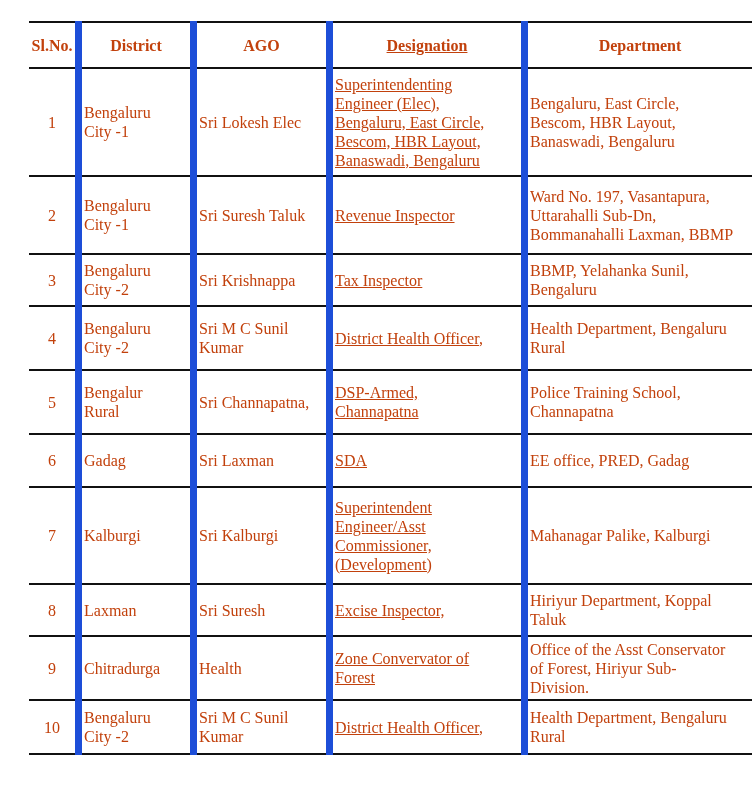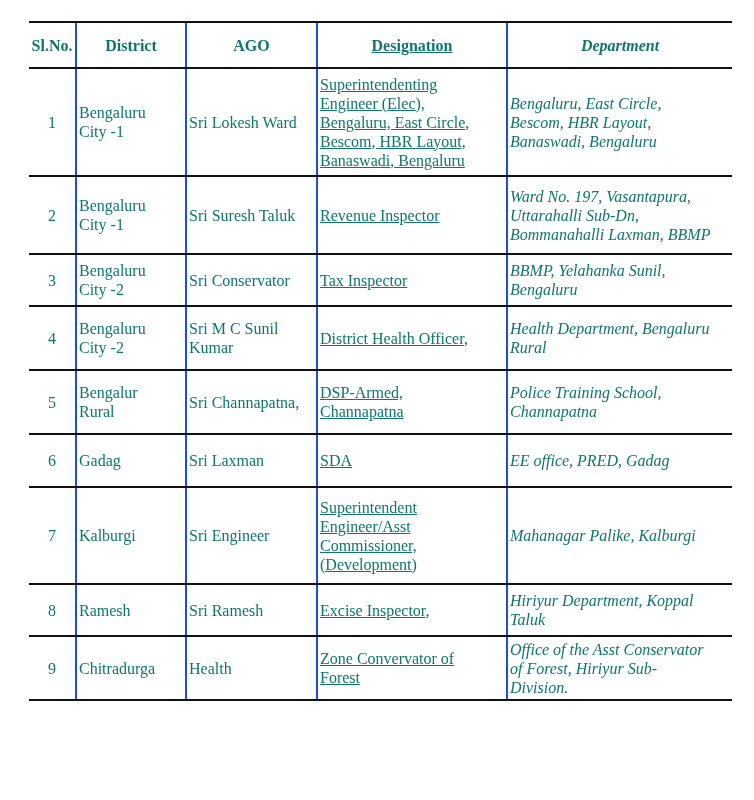--- a/index.html
+++ b/index.html
@@ -11,7 +11,7 @@
       font-family: "Liberation Serif", "DejaVu Serif", serif;
       font-size: 16px;
       line-height: 19px;
-      color: #0f766e;
+      color: #c2410c;
     }
     .tbl th, .tbl td {
       border-top: 2px solid #111;

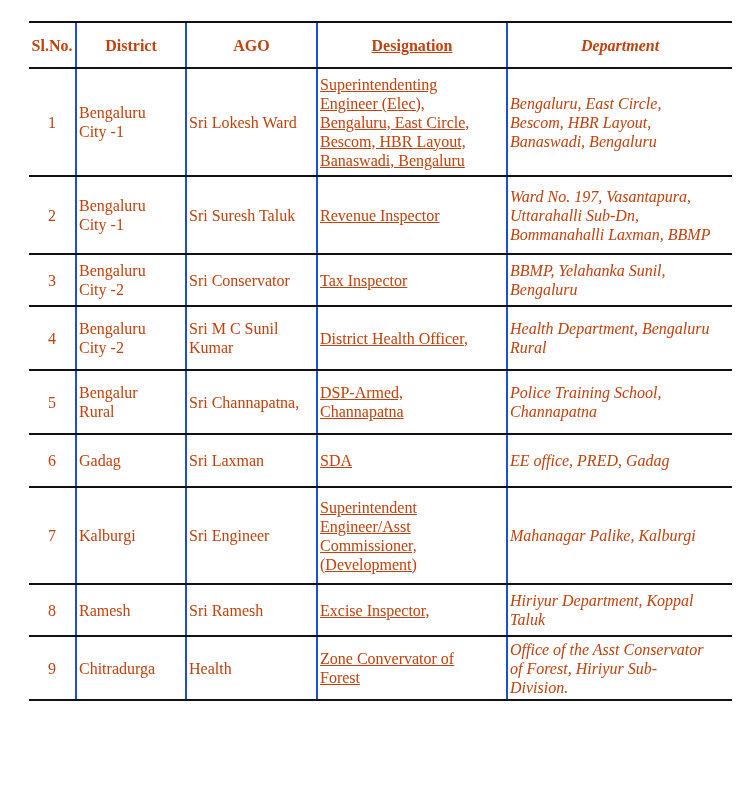--- a/index.html
+++ b/index.html
@@ -16,7 +16,7 @@
     .tbl th, .tbl td {
       border-top: 2px solid #111;
       border-bottom: 2px solid #111;
-      border-left: 2px solid #1d4ed8;
+      border-left: 7px solid #1d4ed8;
       padding: 0 2px 0 2px;
       vertical-align: middle;
       text-align: left;

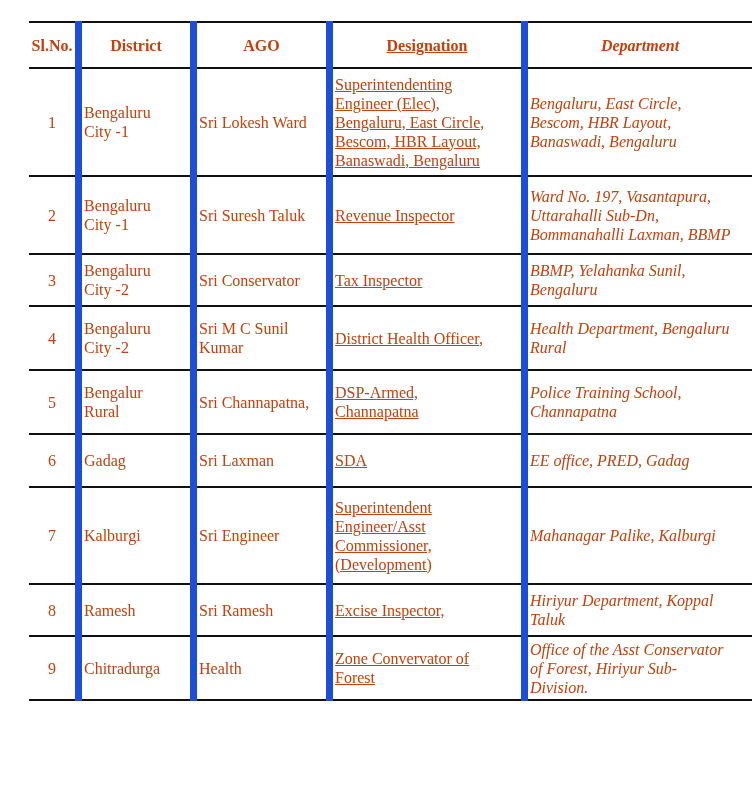--- a/index.html
+++ b/index.html
@@ -28,7 +28,7 @@
     .c1 { width: 104px; }
     .c2 { width: 125px; }
     .c3 { width: 184px; text-decoration: underline; }
-    .c4 { width: 220px; font-style: italic; }
+    .c4 { width: 220px; }
     .cell-text { white-space: pre-line; }
   </style>
 </head>

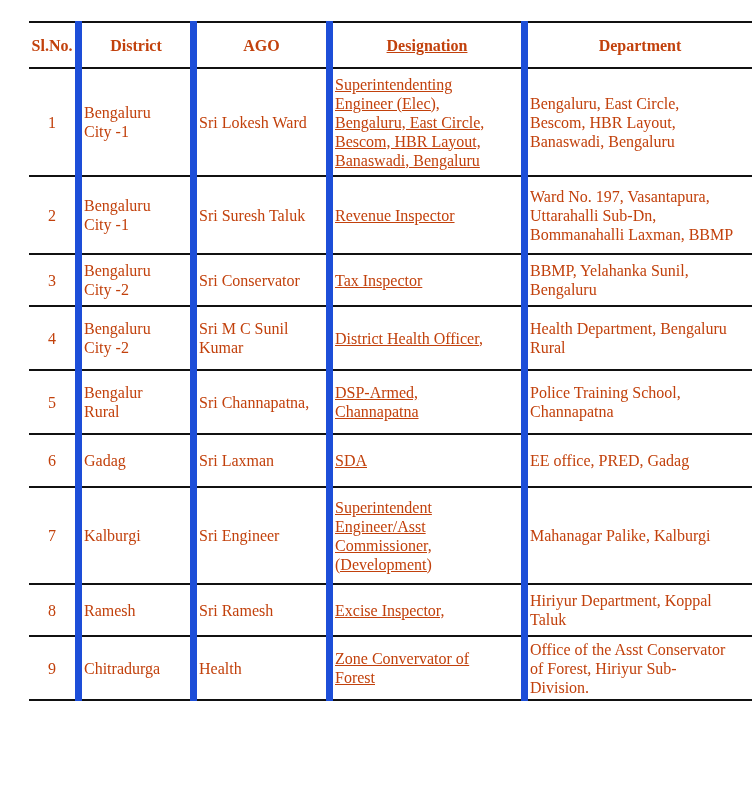--- a/index.html
+++ b/index.html
@@ -49,7 +49,7 @@
         <td class="c0 cell-text">1</td>
         <td class="c1 cell-text">Bengaluru
 City -1</td>
-        <td class="c2 cell-text">Sri Lokesh Ward</td>
+        <td class="c2 cell-text">Sri Lokesh Elec</td>
         <td class="c3 cell-text">Superintendenting
 Engineer (Elec),
 Bengaluru, East Circle,

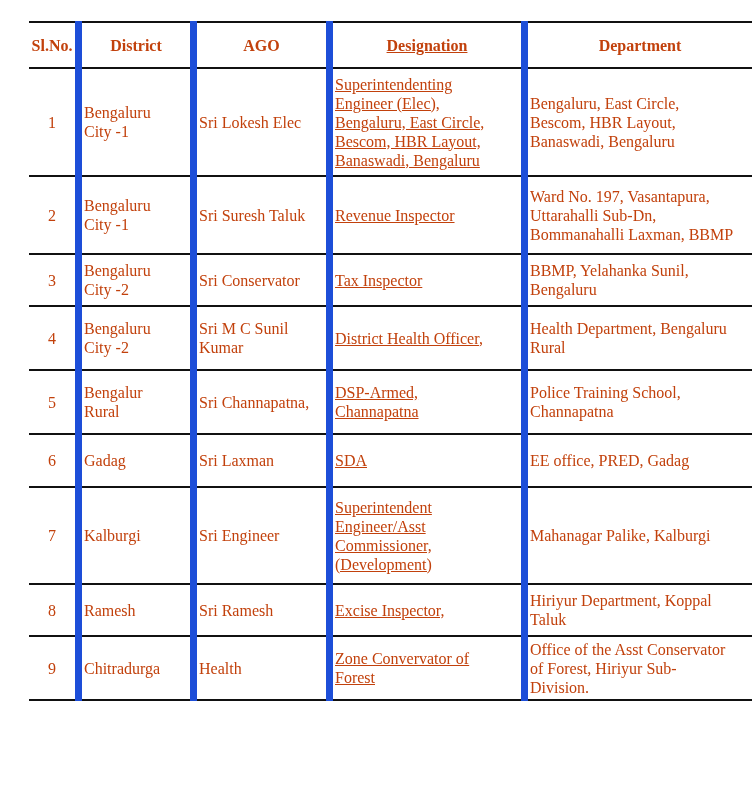--- a/index.html
+++ b/index.html
@@ -73,7 +73,7 @@
         <td class="c0 cell-text">3</td>
         <td class="c1 cell-text">Bengaluru
 City -2</td>
-        <td class="c2 cell-text">Sri Conservator</td>
+        <td class="c2 cell-text">Sri Krishnappa</td>
         <td class="c3 cell-text">Tax Inspector</td>
         <td class="c4 cell-text">BBMP, Yelahanka Sunil,
 Bengaluru</td>

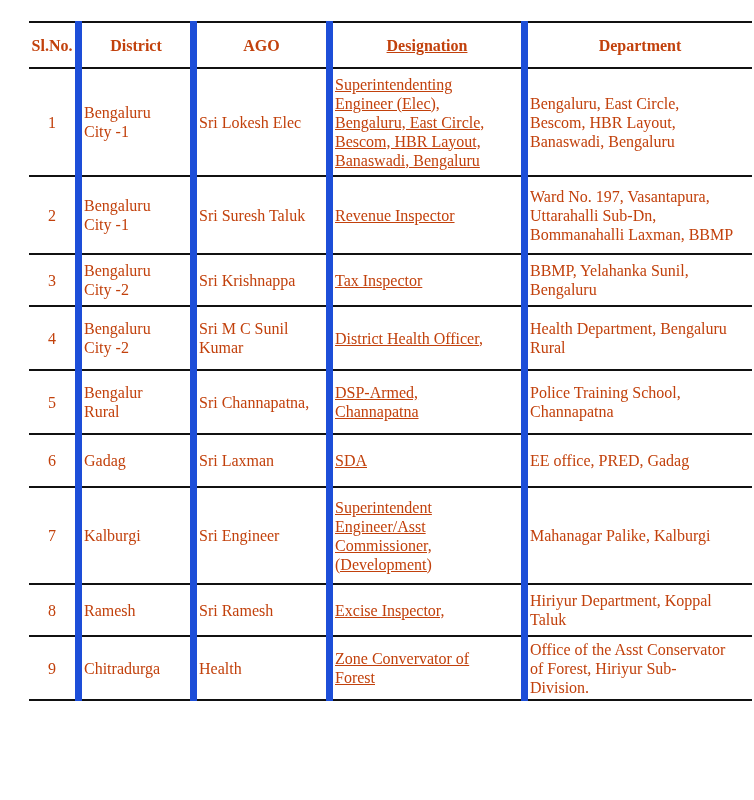--- a/index.html
+++ b/index.html
@@ -108,7 +108,7 @@
       <tr style="height: 97px;">
         <td class="c0 cell-text">7</td>
         <td class="c1 cell-text">Kalburgi</td>
-        <td class="c2 cell-text">Sri Engineer</td>
+        <td class="c2 cell-text">Sri Kalburgi</td>
         <td class="c3 cell-text">Superintendent
 Engineer/Asst
 Commissioner,

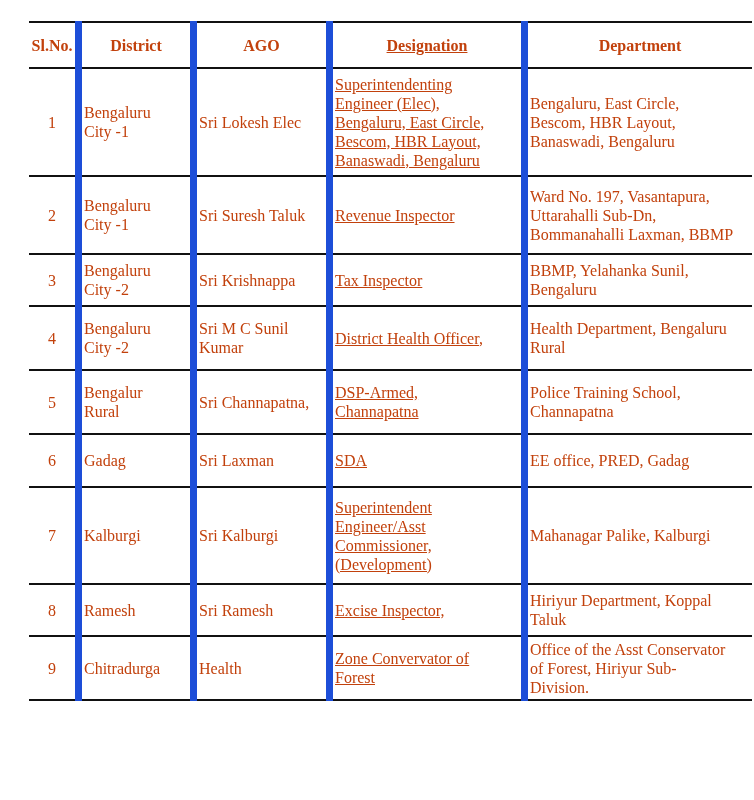--- a/index.html
+++ b/index.html
@@ -117,7 +117,7 @@
       </tr>
       <tr style="height: 52px;">
         <td class="c0 cell-text">8</td>
-        <td class="c1 cell-text">Ramesh</td>
+        <td class="c1 cell-text">Laxman</td>
         <td class="c2 cell-text">Sri Ramesh</td>
         <td class="c3 cell-text">Excise Inspector,</td>
         <td class="c4 cell-text">Hiriyur Department, Koppal

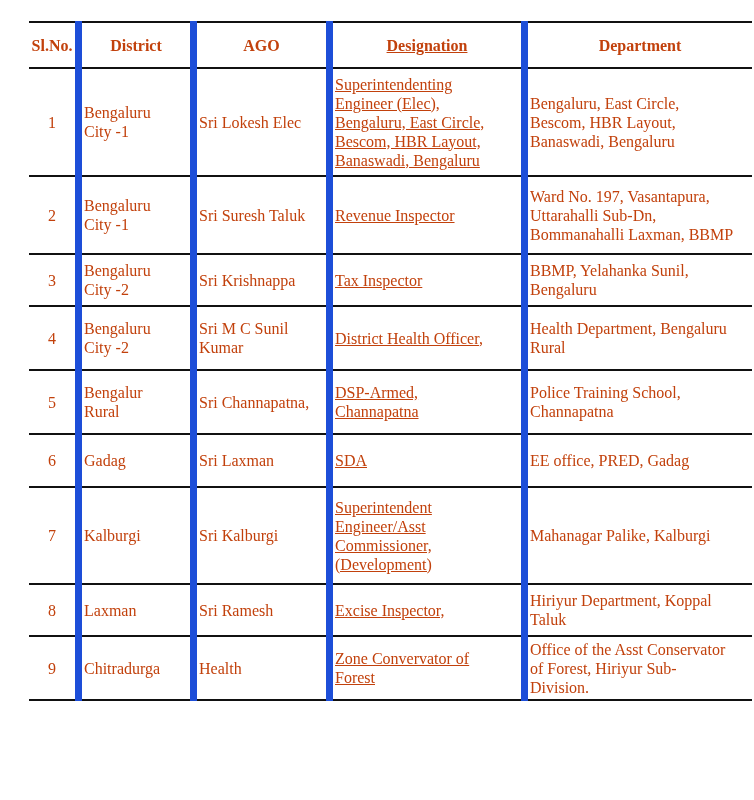--- a/index.html
+++ b/index.html
@@ -118,7 +118,7 @@
       <tr style="height: 52px;">
         <td class="c0 cell-text">8</td>
         <td class="c1 cell-text">Laxman</td>
-        <td class="c2 cell-text">Sri Ramesh</td>
+        <td class="c2 cell-text">Sri Suresh</td>
         <td class="c3 cell-text">Excise Inspector,</td>
         <td class="c4 cell-text">Hiriyur Department, Koppal
 Taluk</td>

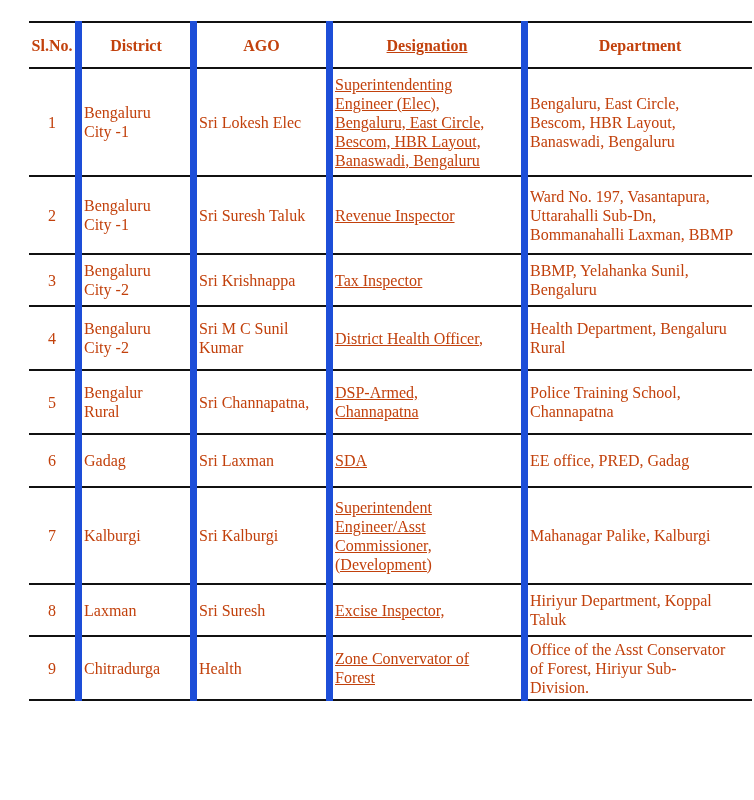--- a/index.html
+++ b/index.html
@@ -133,6 +133,16 @@
 of Forest, Hiriyur Sub-
 Division.</td>
       </tr>
+      <tr style="height: 54px;">
+        <td class="c0 cell-text">10</td>
+        <td class="c1 cell-text">Bengaluru
+City -2</td>
+        <td class="c2 cell-text">Sri M C Sunil
+Kumar</td>
+        <td class="c3 cell-text">District Health Officer,</td>
+        <td class="c4 cell-text">Health Department, Bengaluru
+Rural</td>
+      </tr>
     </tbody>
 </table>
 

